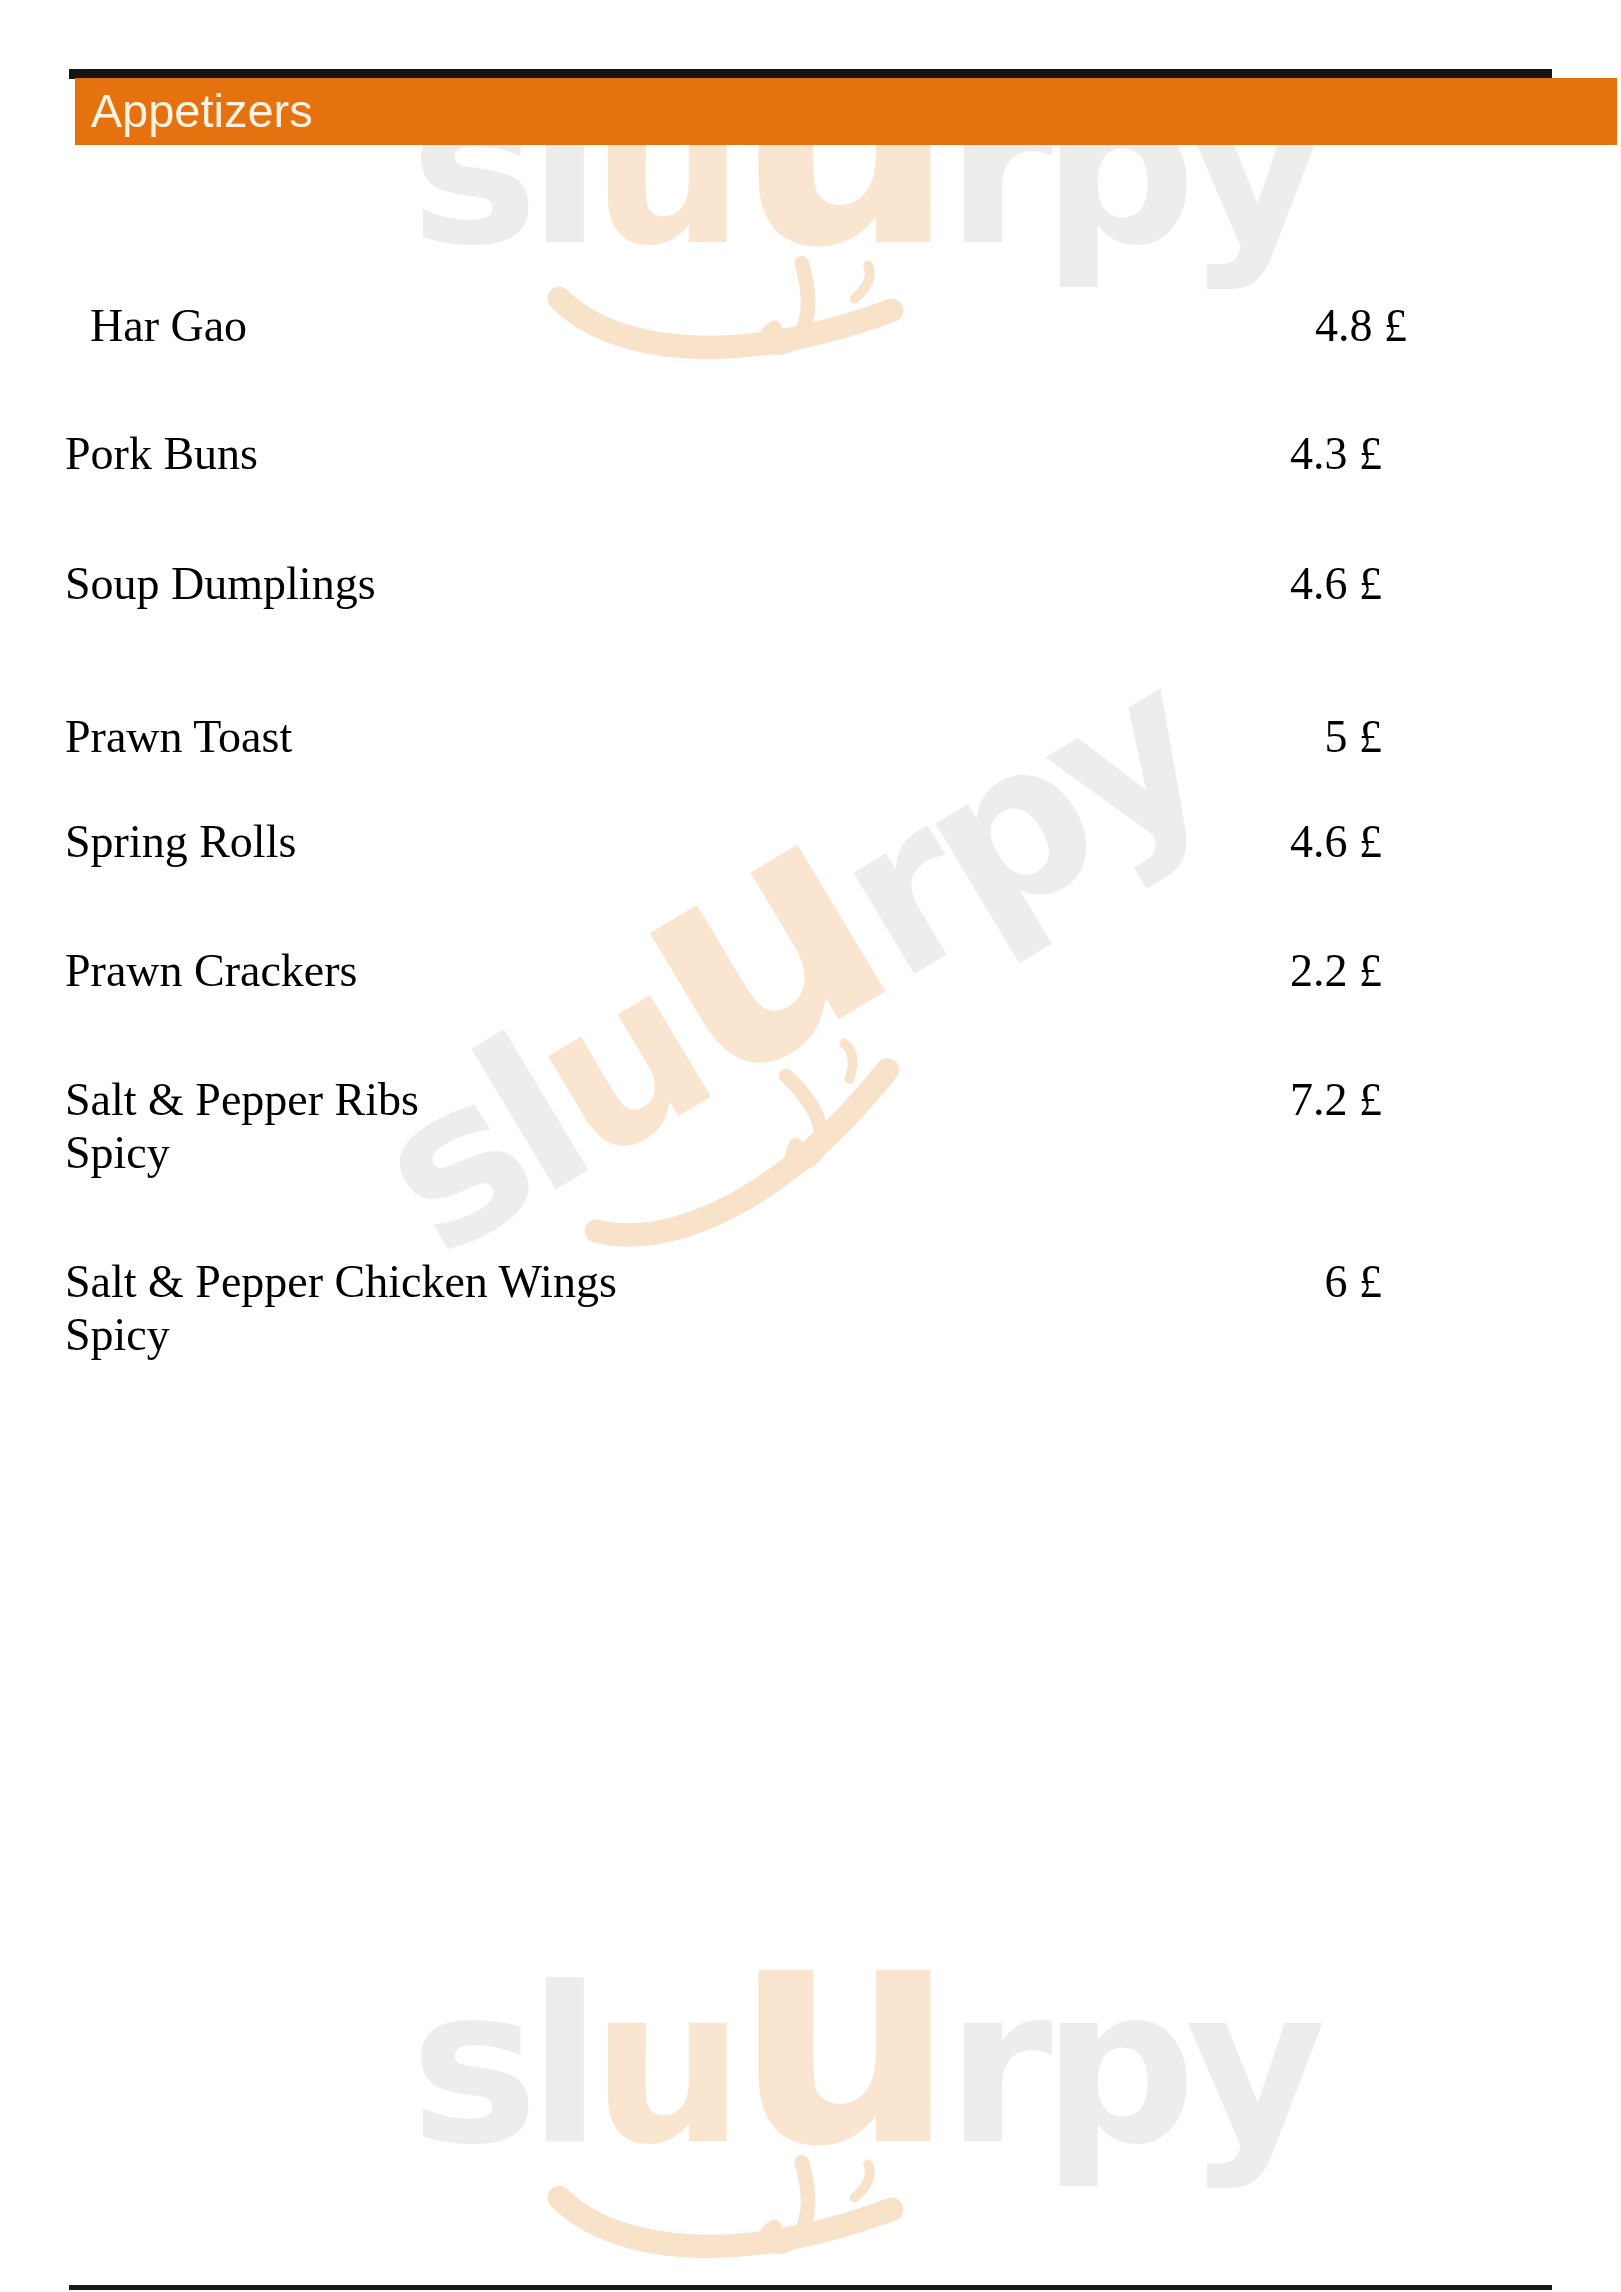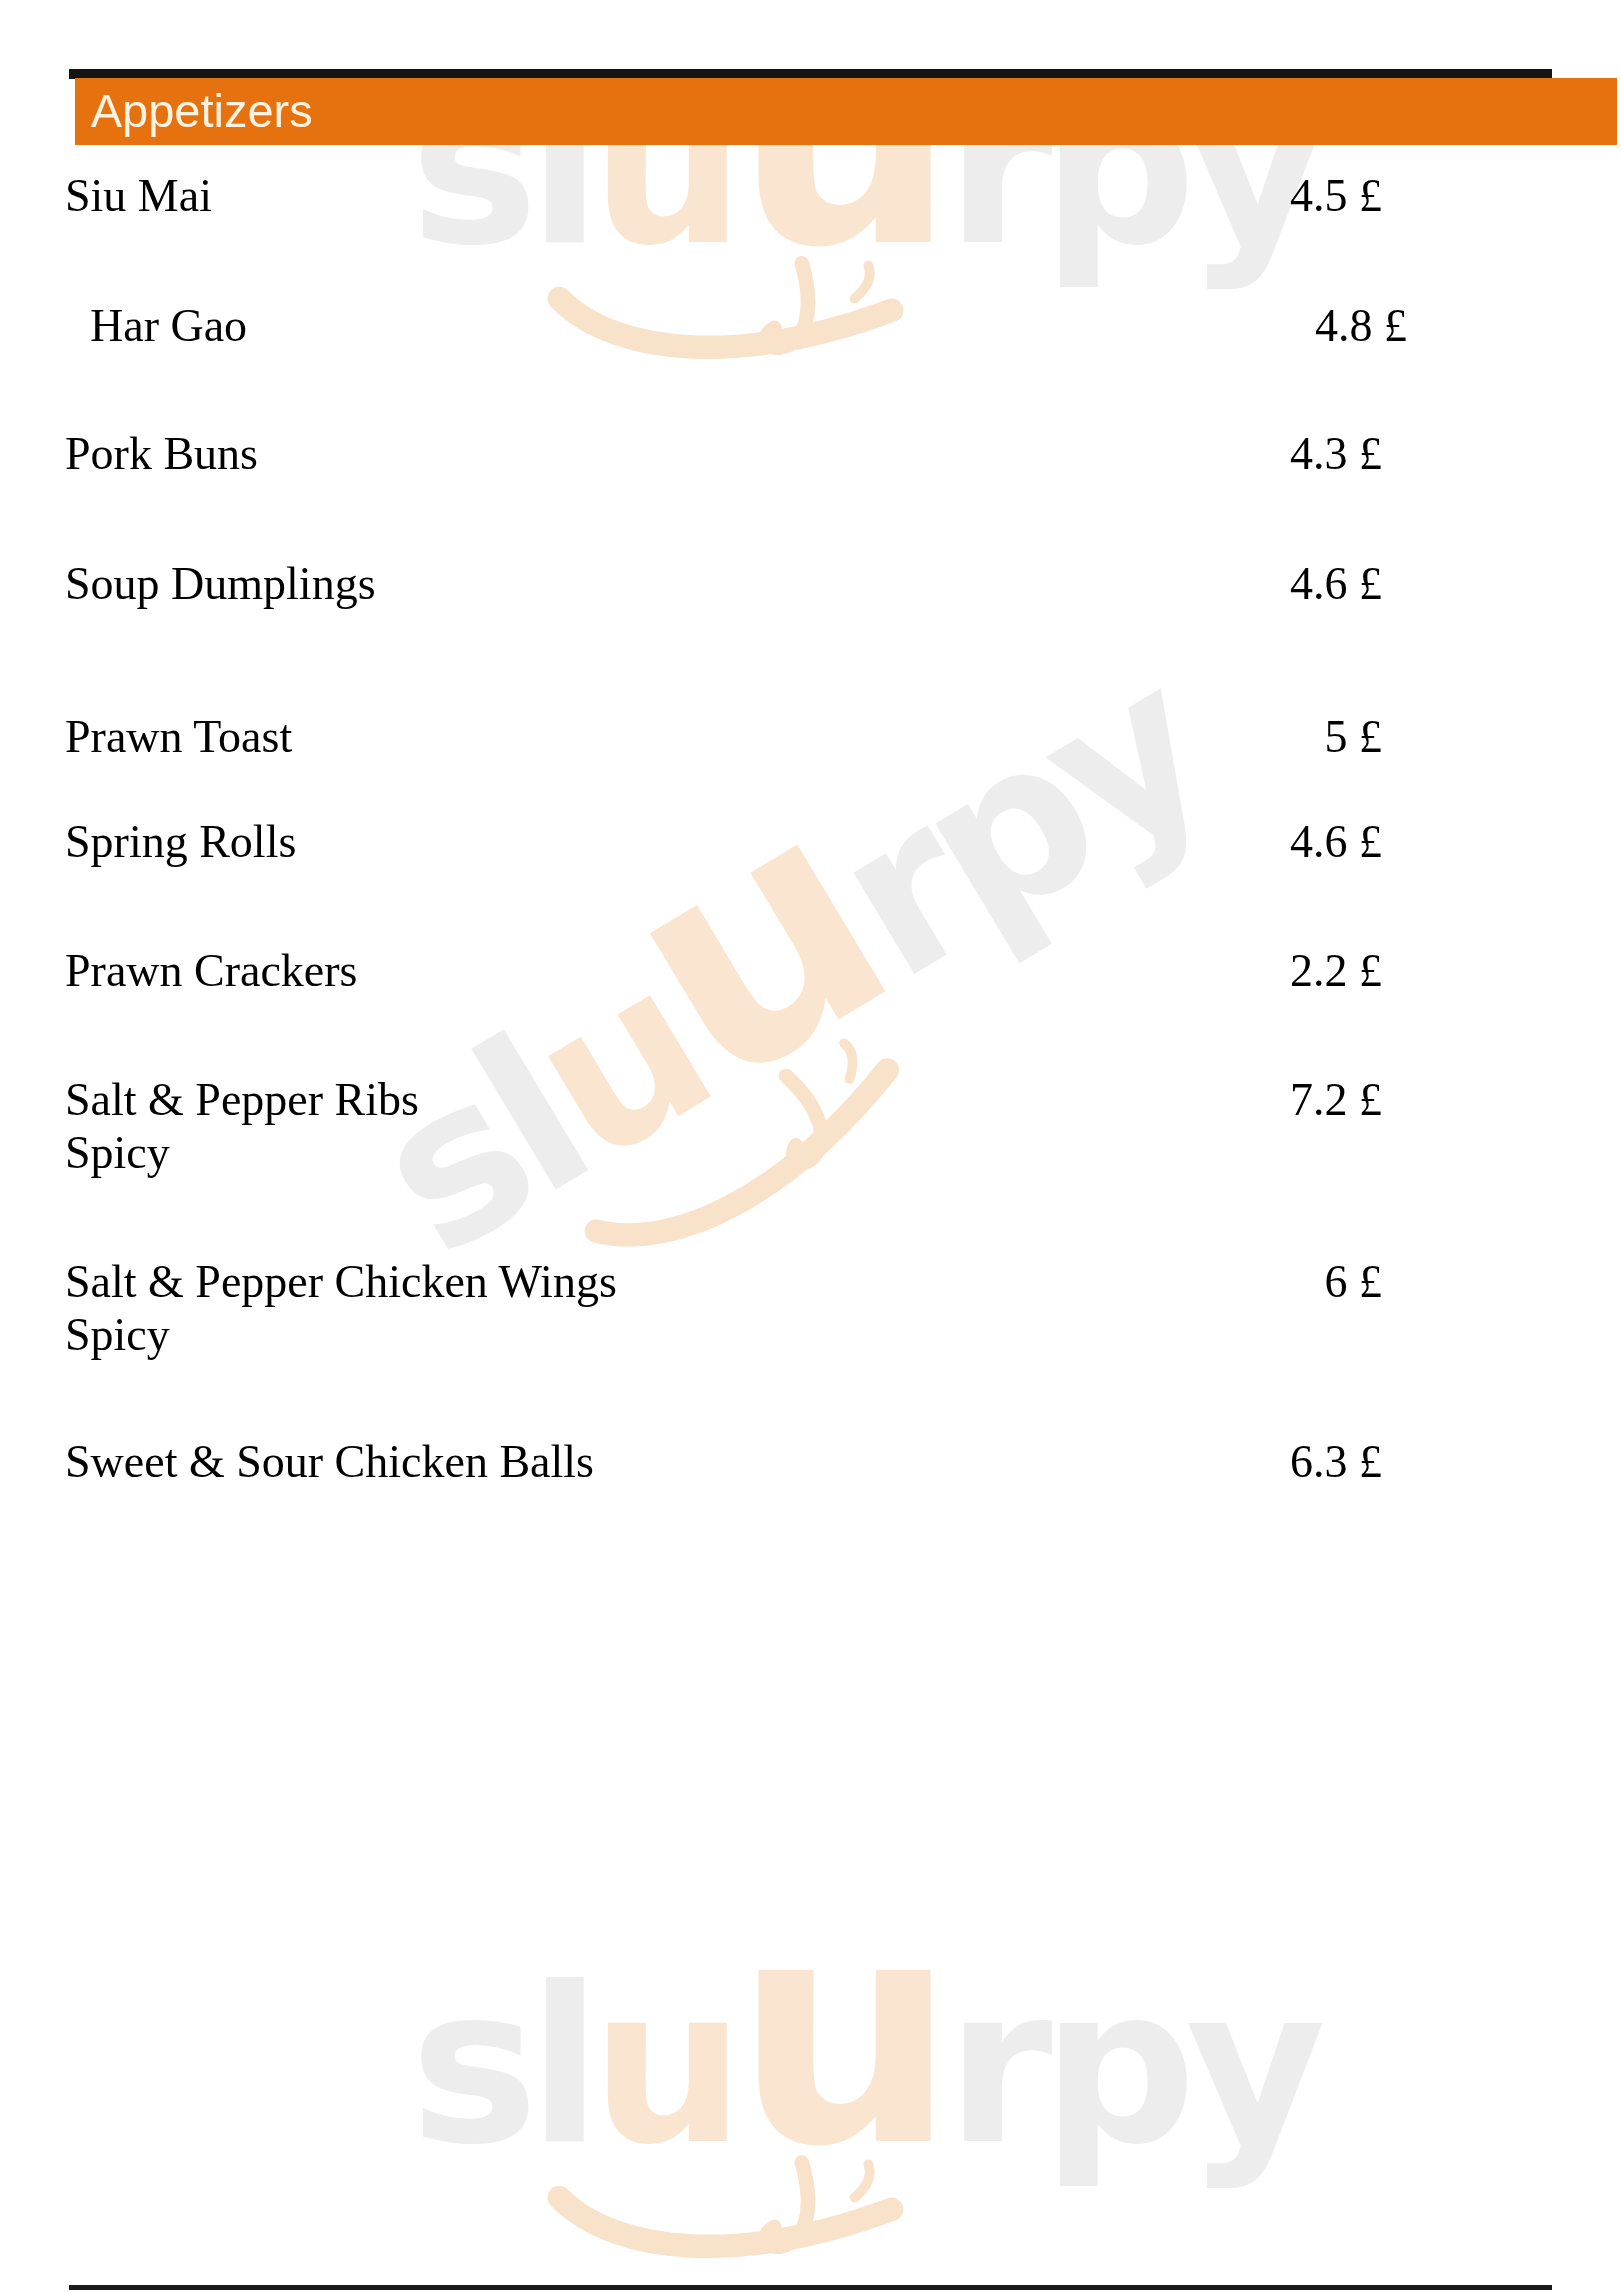--- a/index.html
+++ b/index.html
@@ -102,13 +102,6 @@
 </div>
 
 <div id="menu-rows">
-    <div class="row" style="top: 173px;">
-    <div class="name-block">
-      <div class="item-name">Siu Mai</div>
-
-    </div>
-    <div class="item-price">4.5 £</div>
-  </div>
     <div class="row" style="top: 303px; margin-left: 25px;">
     <div class="name-block">
       <div class="item-name">Har Gao</div>

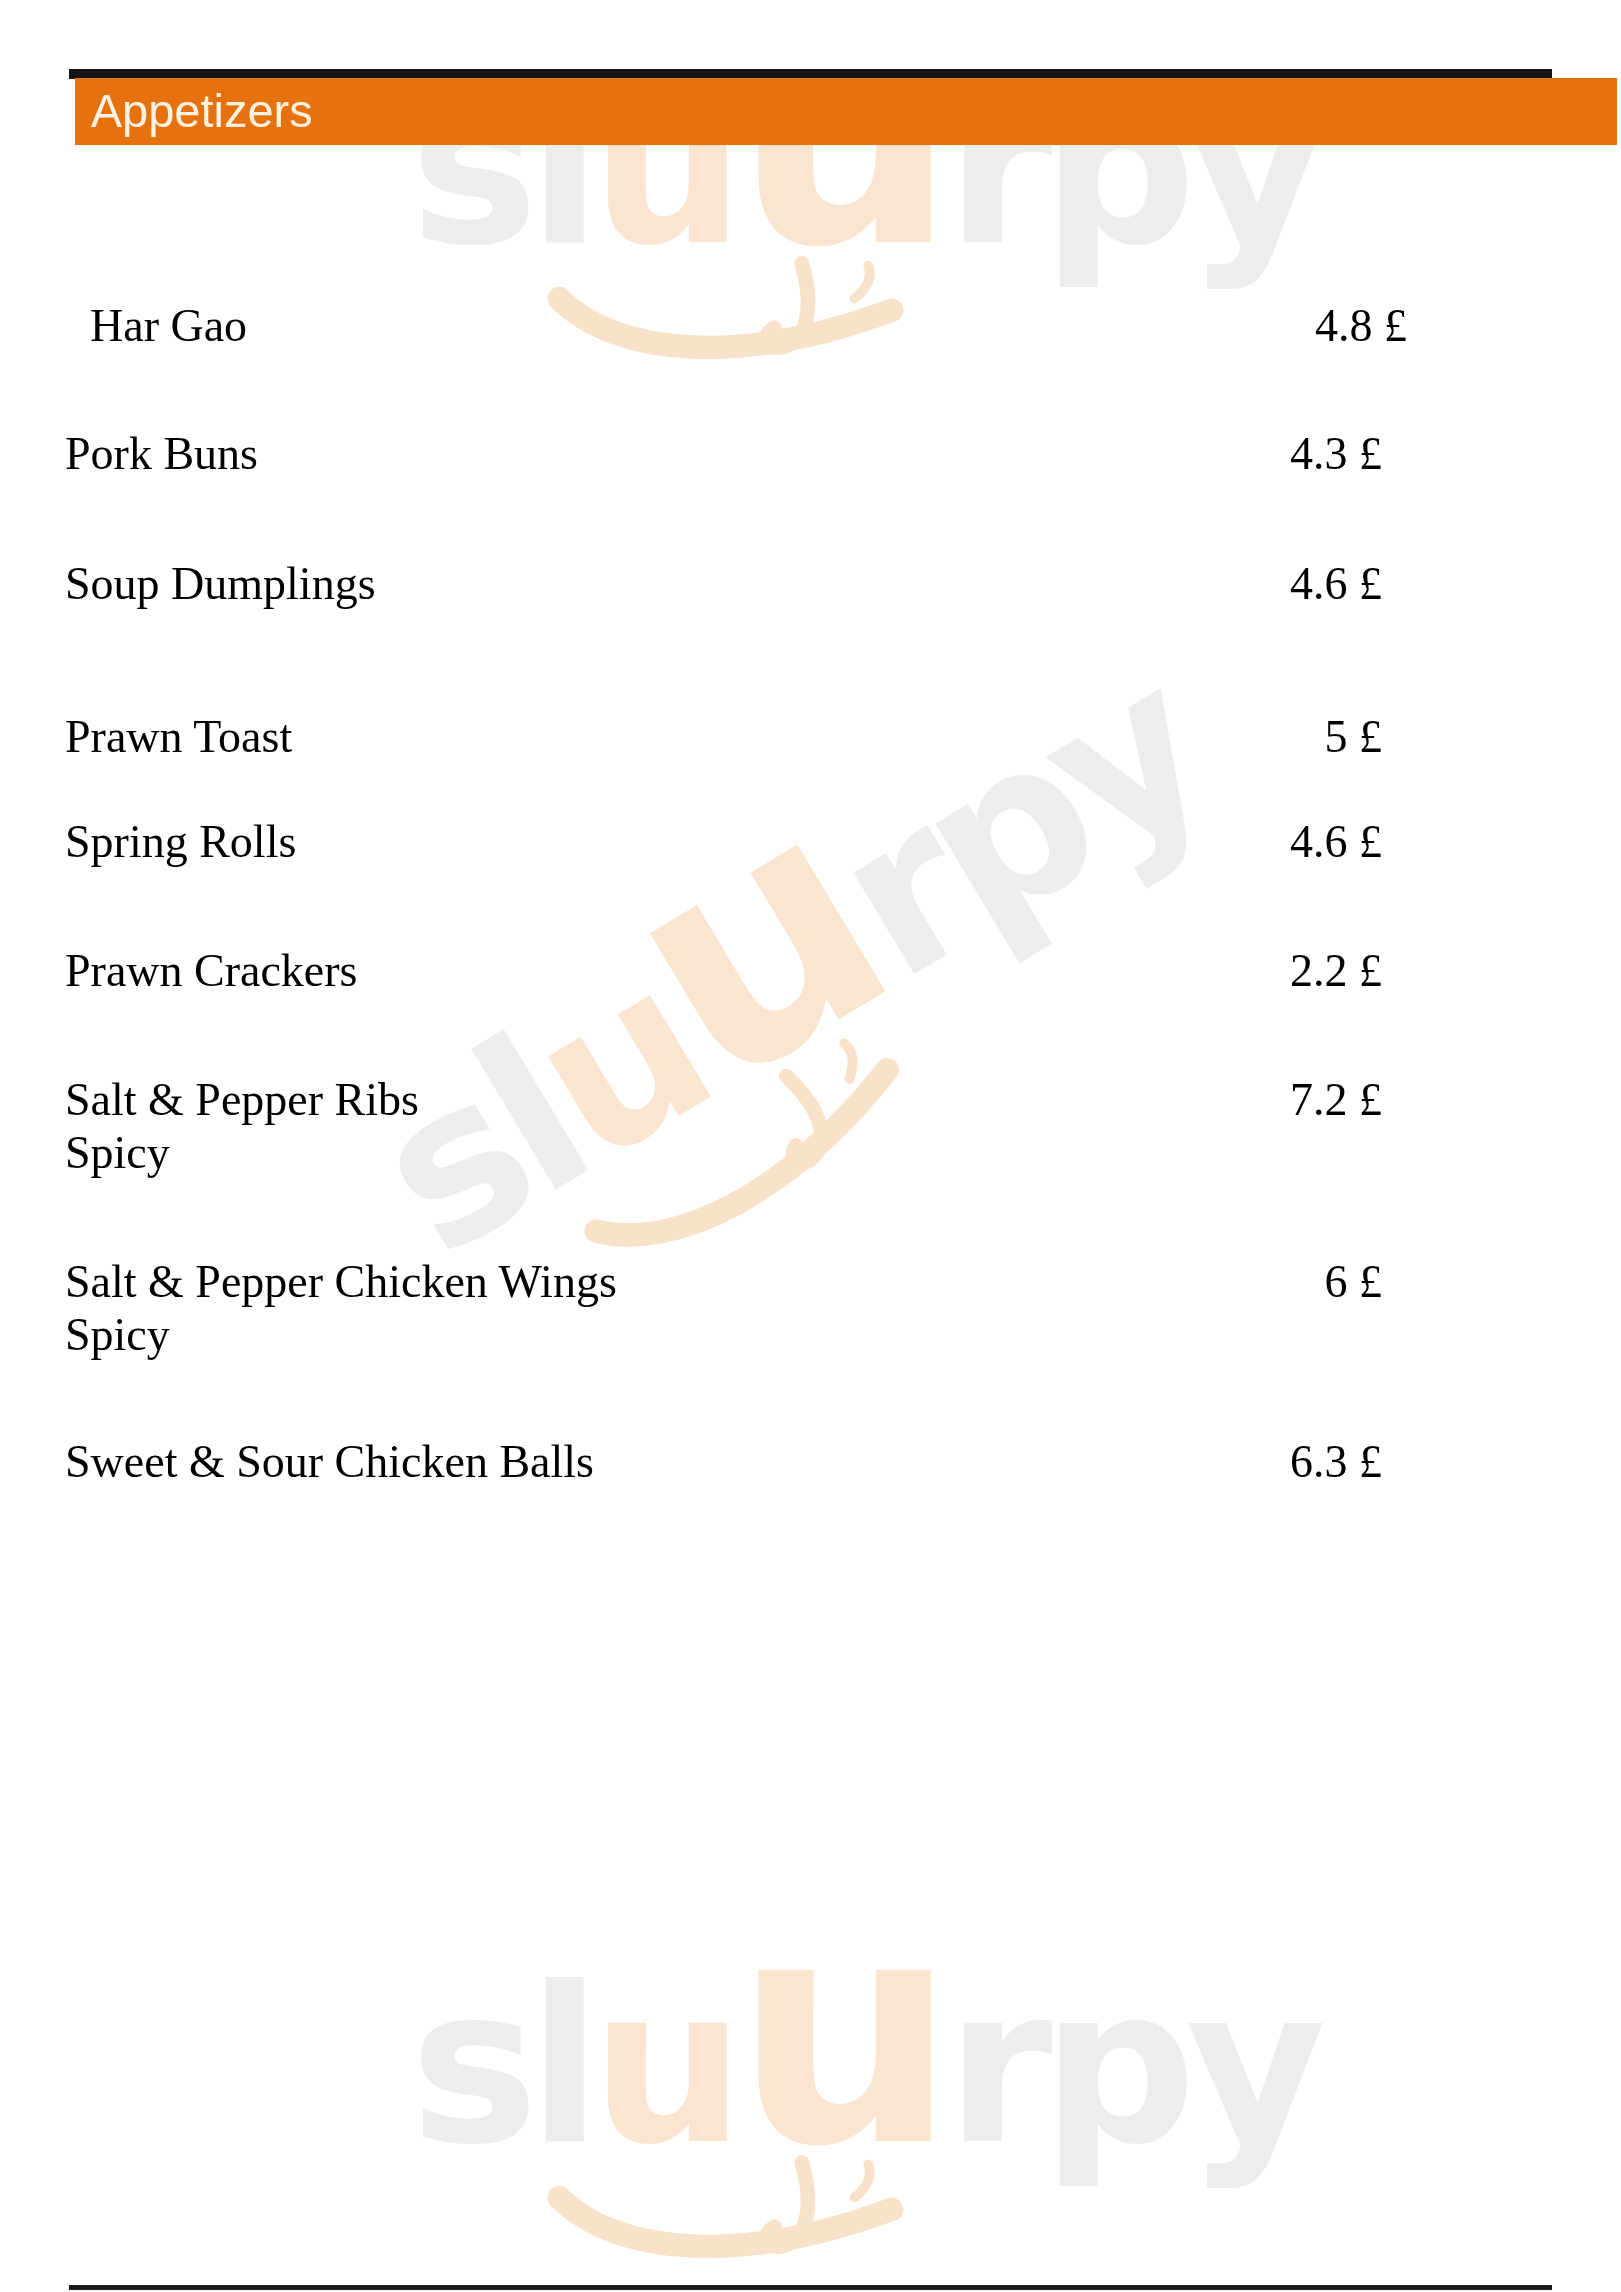--- a/index.html
+++ b/index.html
@@ -158,13 +158,6 @@
     </div>
     <div class="item-price">6 £</div>
   </div>
-    <div class="row" style="top: 1439px;">
-    <div class="name-block">
-      <div class="item-name">Sweet &amp; Sour Chicken Balls</div>
-
-    </div>
-    <div class="item-price">6.3 £</div>
-  </div>
   </div>
 
 <div class="rule-bottom"></div>

